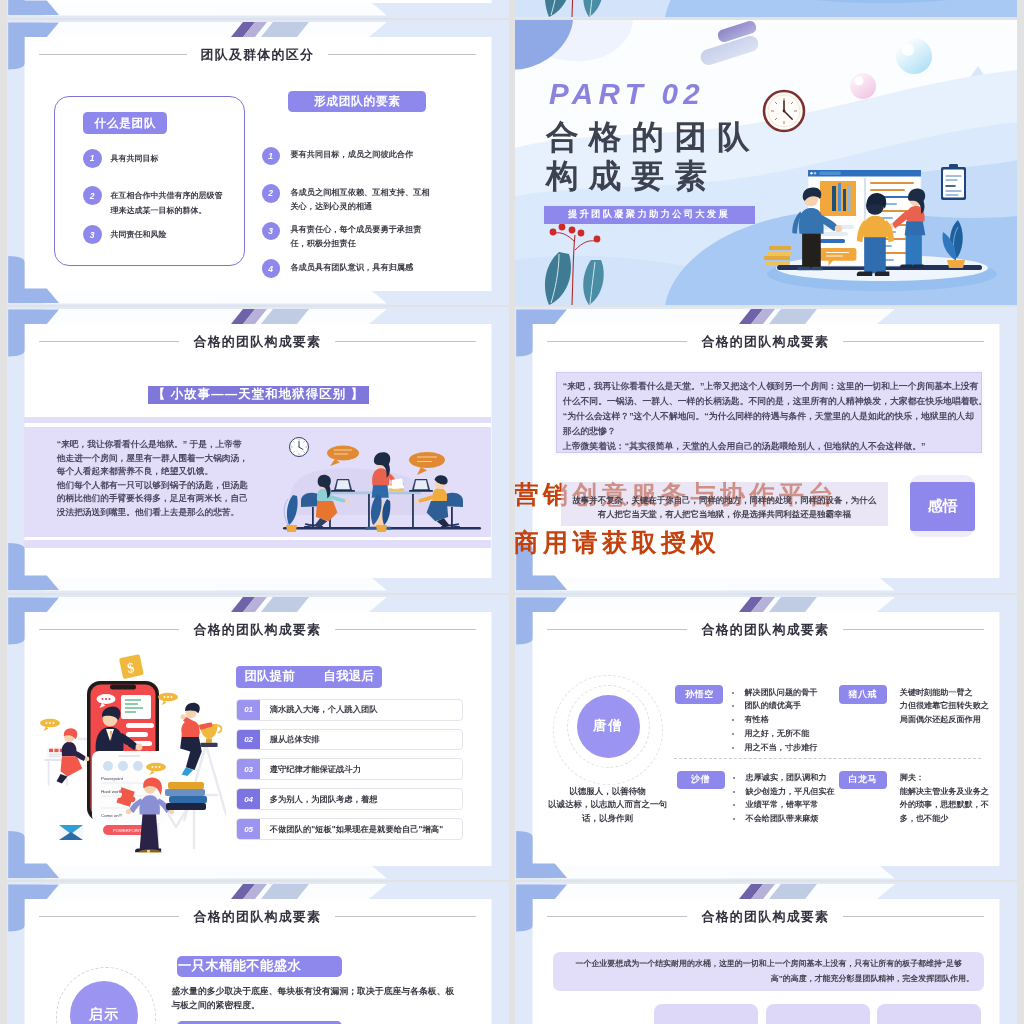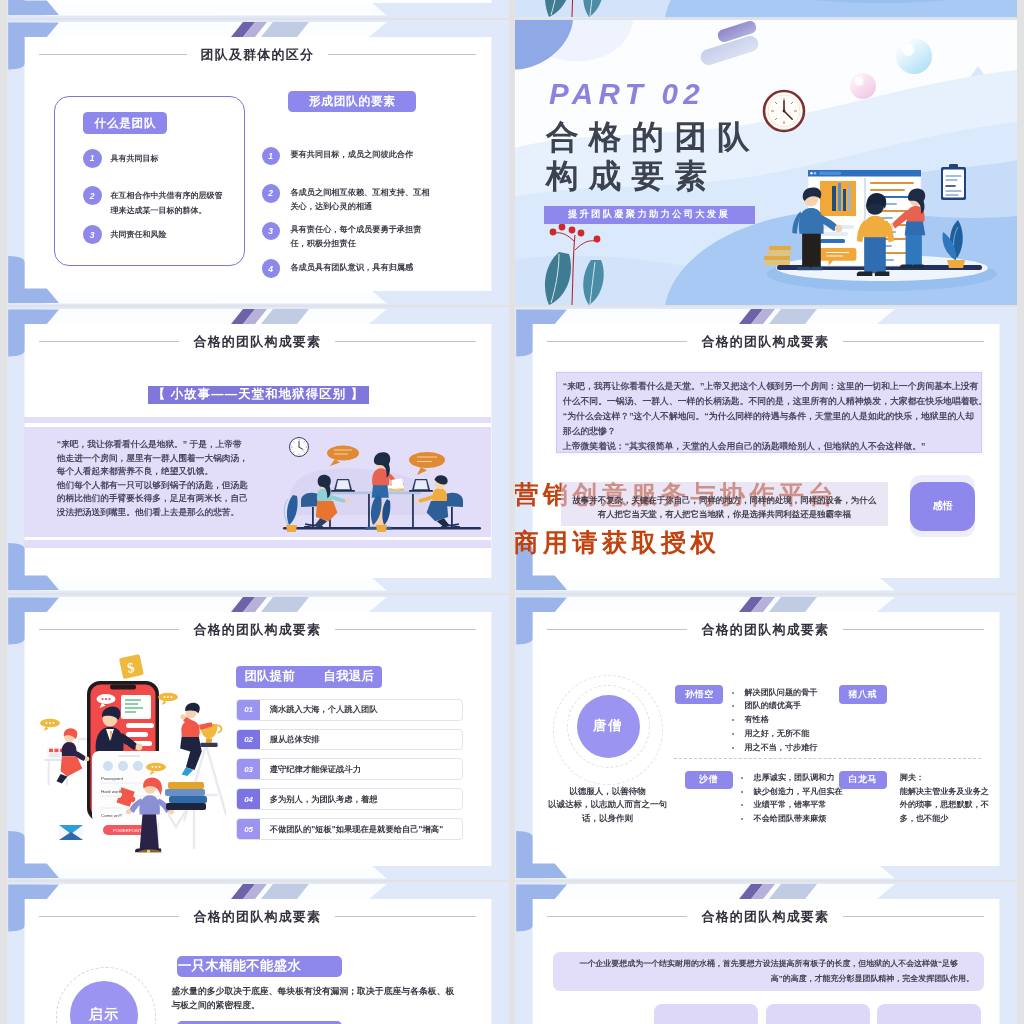--- a/index.html
+++ b/index.html
@@ -56,7 +56,7 @@
   .s1-row .num{width:18.8px;height:18.8px;font-size:8.5px;margin-top:0px;}
   .s1-row .txt{font-size:8px;line-height:15px;font-weight:bold;padding-top:2px;}
   .s1-right{position:absolute;left:249px;top:71.7px;width:215px;}
-  .s1-pill2{position:absolute;left:32.5px;top:0;width:128px;height:21.2px;font-size:11.8px;
+  .s1-pill2{position:absolute;left:32.5px;top:0;width:138px;height:21.2px;font-size:11.8px;
        letter-spacing:0.6px;border-radius:4.5px;text-indent:0.6px;}
   .s1-row2{position:absolute;left:6px;width:188px;display:flex;gap:10.5px;align-items:flex-start;}
   .s1-row2:nth-of-type(2){top:55.7px}

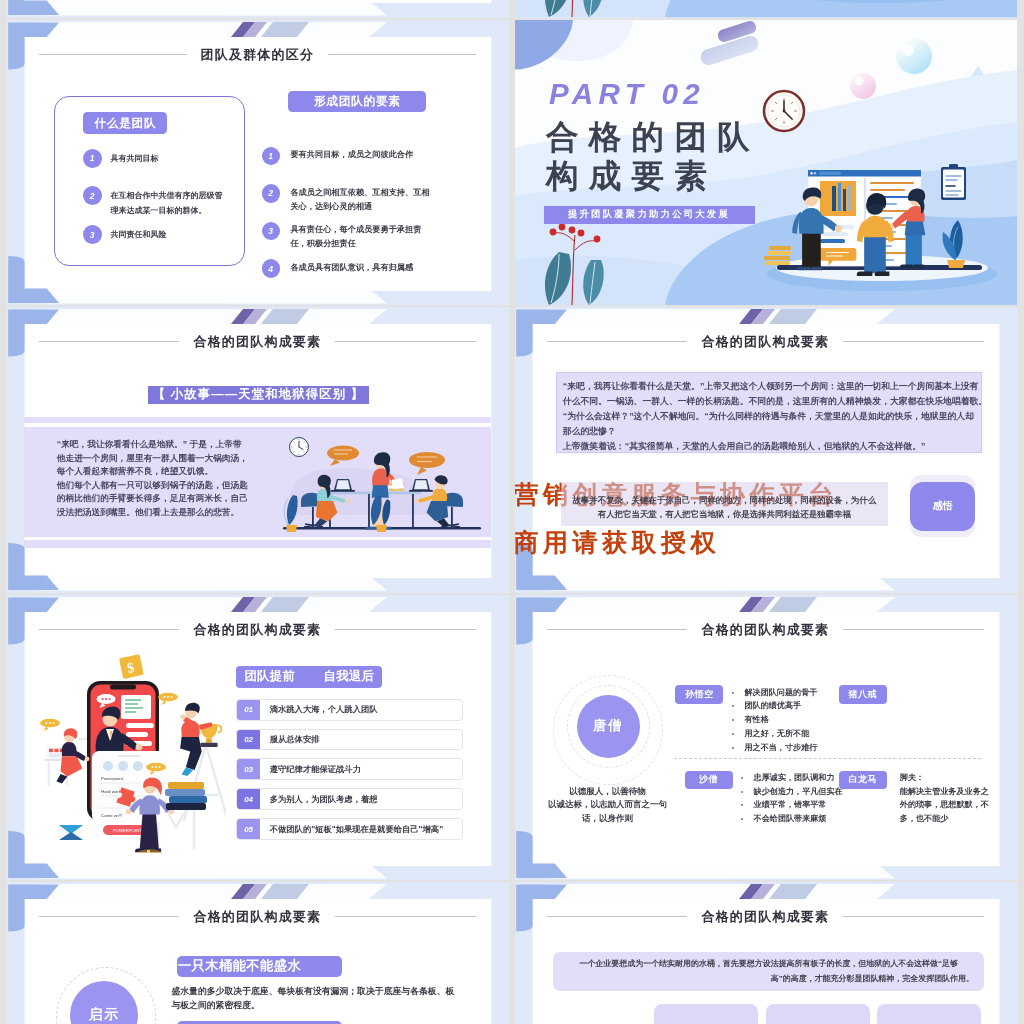--- a/index.html
+++ b/index.html
@@ -90,8 +90,8 @@
       text-align:center;white-space:nowrap;}
   .s4-badge{position:absolute;left:395.7px;top:168.3px;width:65px;height:62px;border-radius:11px;
       background:#efedfa;display:flex;align-items:center;justify-content:center;}
-  .s4-badge-in{width:70px;height:49px;border-radius:13px;background:#8e87ec;color:#fff;
-      font-size:10px;font-weight:bold;display:flex;align-items:center;justify-content:center;}
+  .s4-badge-in{width:70px;height:49px;border-radius:3px;background:#8e87ec;color:#fff;
+      font-size:15px;font-weight:bold;display:flex;align-items:center;justify-content:center;}
   .wm{position:absolute;left:-1px;top:163px;font-size:25px;font-weight:bold;color:#c2410c;
       line-height:48px;letter-spacing:4.5px;pointer-events:none;white-space:nowrap;}
   

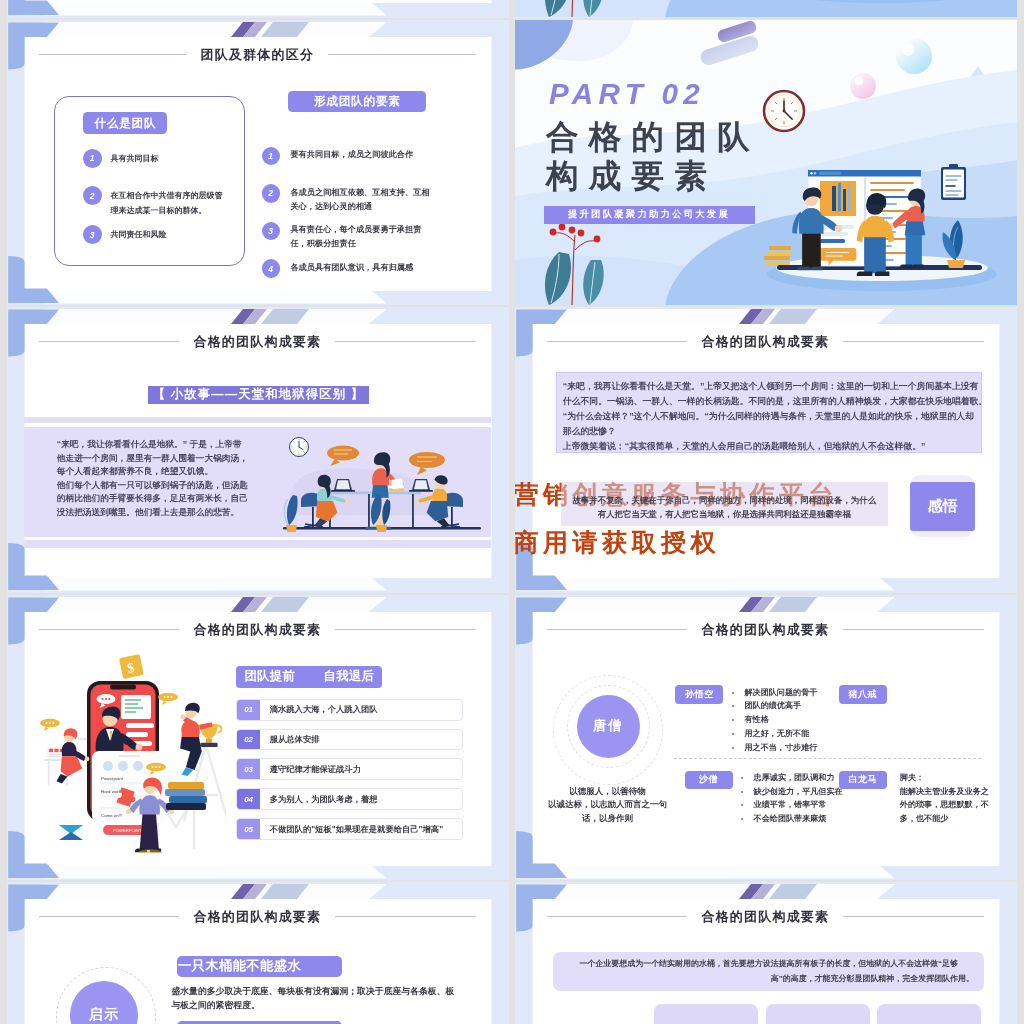--- a/index.html
+++ b/index.html
@@ -1078,6 +1078,11 @@
       </div>
       <div class="s6-q q2">
         <div class="s6-tag pill">猪八戒</div>
+        <div class="s6-pl">
+          <div>关键时刻能助一臂之</div>
+          <div>力但很难靠它扭转失败之</div>
+          <div>局面偶尔还起反面作用</div>
+        </div>
       </div>
       <div class="s6-q q3">
         <div class="s6-tag pill">沙僧</div>

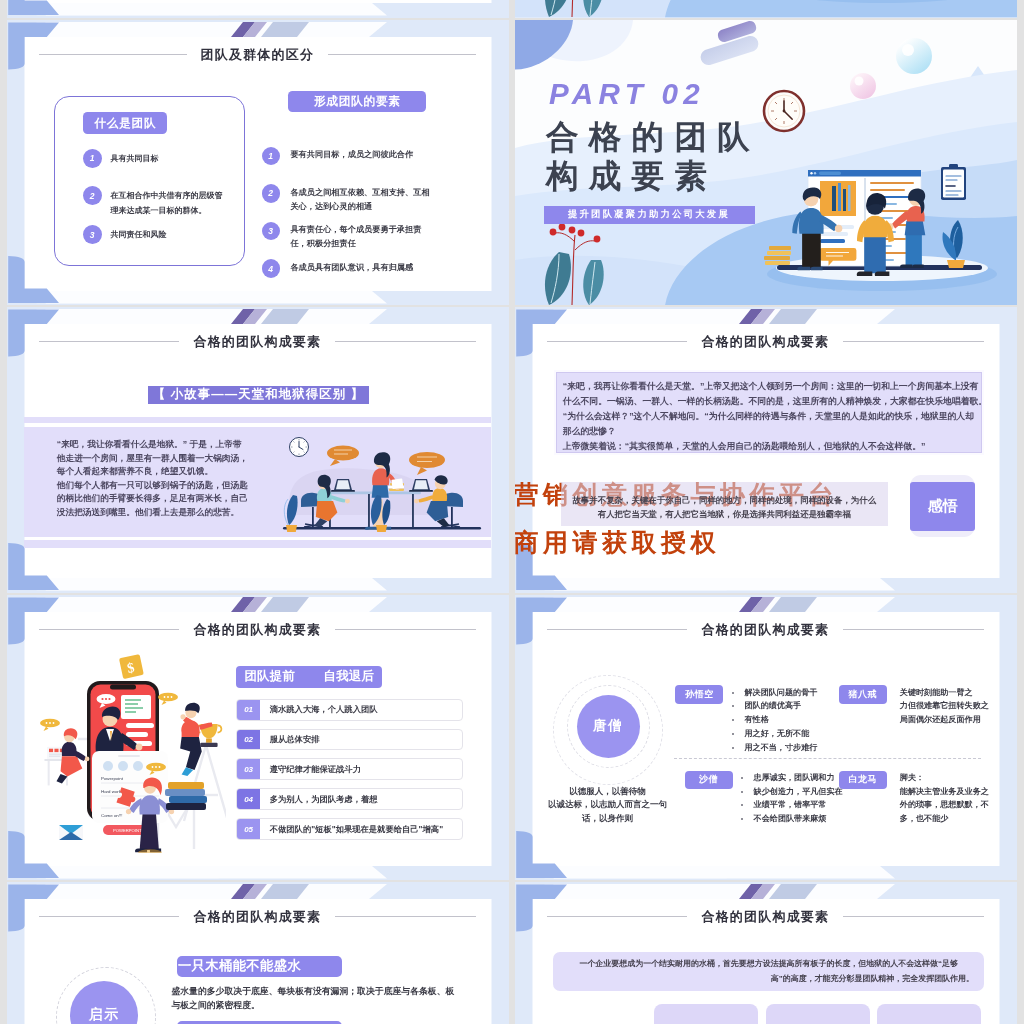--- a/index.html
+++ b/index.html
@@ -130,7 +130,7 @@
   .s6-pl{padding-left:13px;font-size:8.1px;line-height:13.8px;font-weight:bold;color:#3b3b46;white-space:nowrap;}
   .q1{left:160.9px;top:90.8px;}
   .q2{left:324.3px;top:90.8px;}
-  .q3{left:170px;top:176px;}
+  .q3{left:162px;top:176px;}
   .q4{left:324.3px;top:176px;}
   .q1 .s6-ul,.q3 .s6-ul{margin-top:0.3px}
   .q2 .s6-pl,.q4 .s6-pl{margin-top:0.3px}

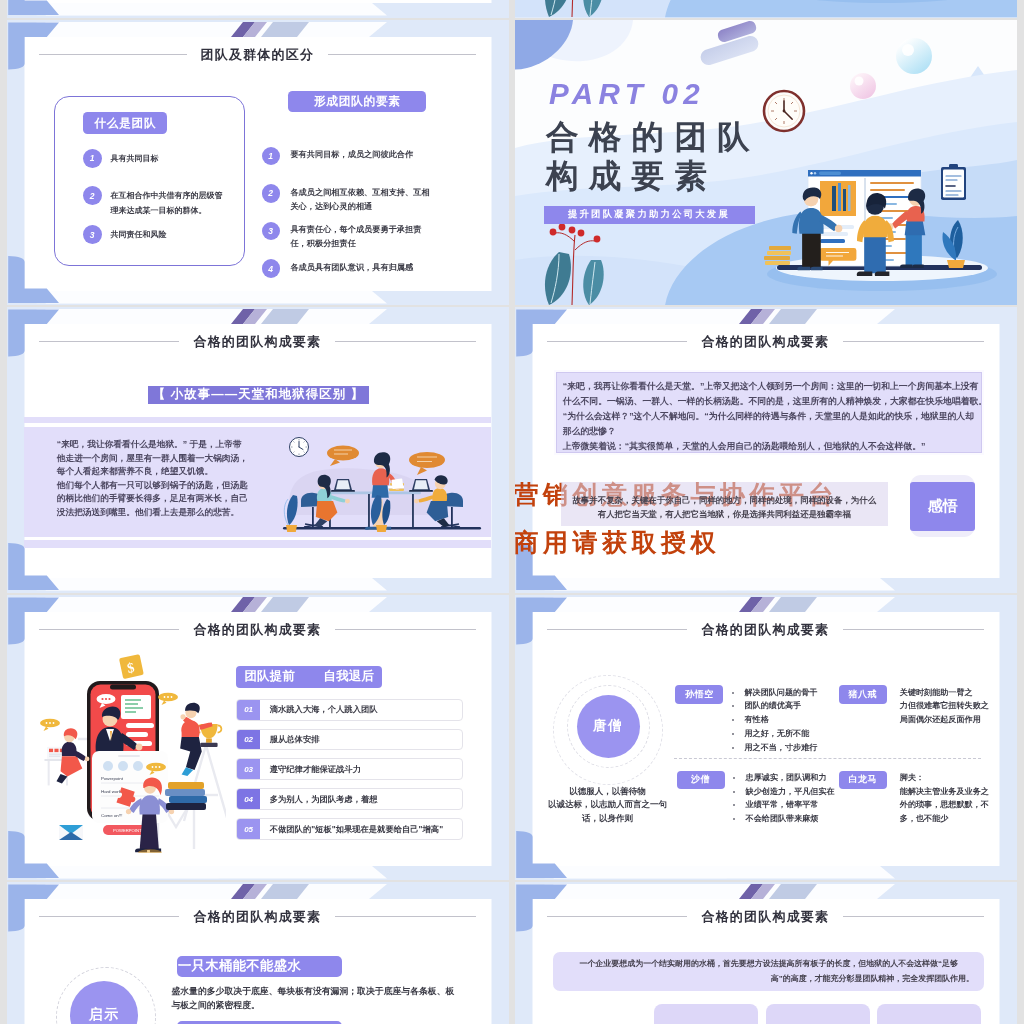--- a/index.html
+++ b/index.html
@@ -1161,7 +1161,7 @@
         <span class="ln"></span>
       </div>
       <div class="s8-panel">
-        <div>一个企业要想成为一个结实耐用的水桶，首先要想方设法提高所有板子的长度，但地狱的人不会这样做“足够</div>
+        <div>一个企业要想成为一个结实耐用的水桶，这里的一切和上一个房间基本上没有，只有让所有的板子都维持“足够</div>
         <div class="ctr">高”的高度，才能充分彰显团队精神，完全发挥团队作用。</div>
       </div>
       <div class="s8-cards">

